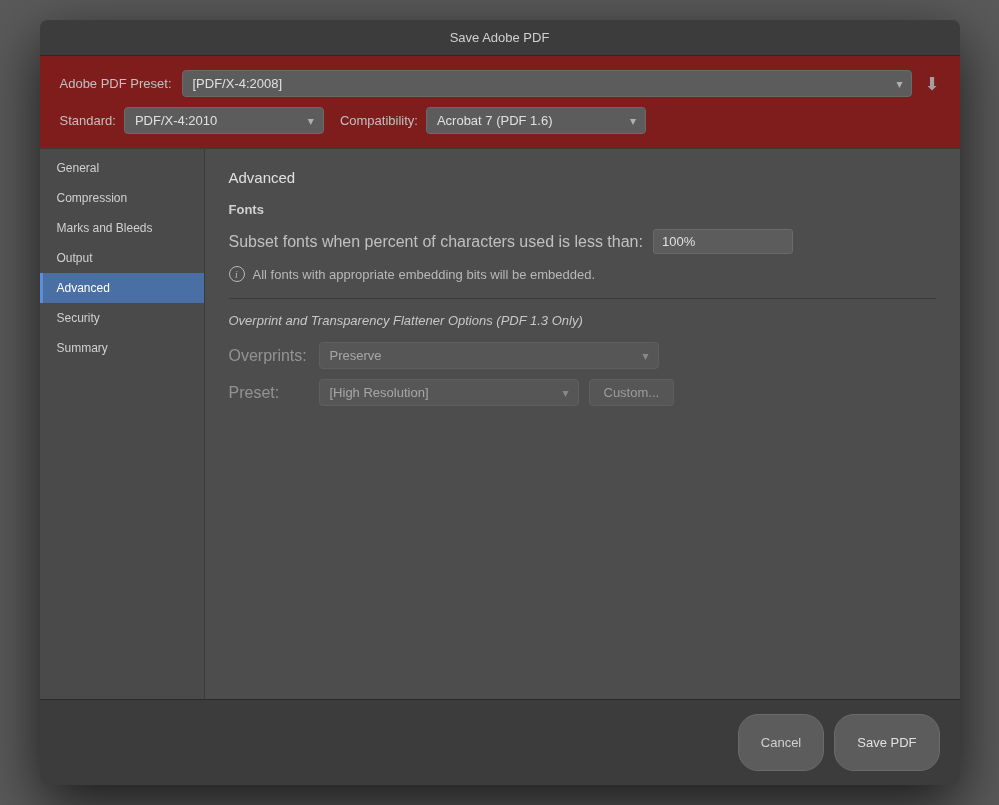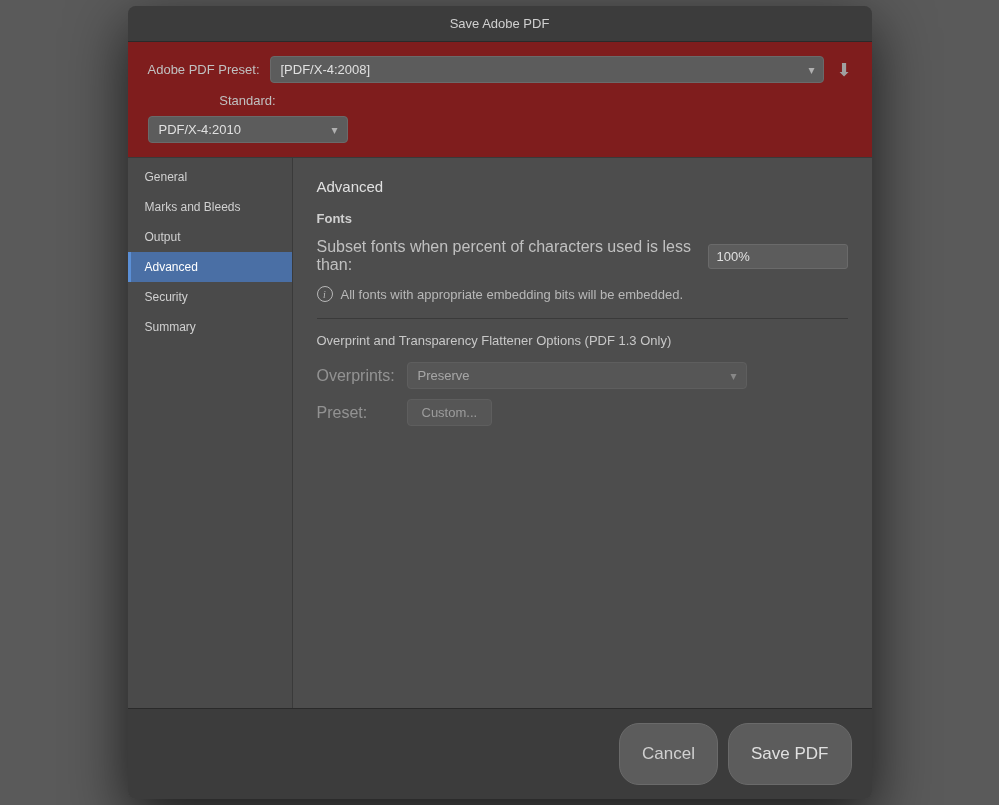--- a/index.html
+++ b/index.html
@@ -20,7 +20,7 @@
     }
 
     .dialog {
-      width: 744px;
+      width: 920px;
       background: #4a4a4a;
       border-radius: 8px;
       box-shadow: 0 20px 60px rgba(0,0,0,0.7);

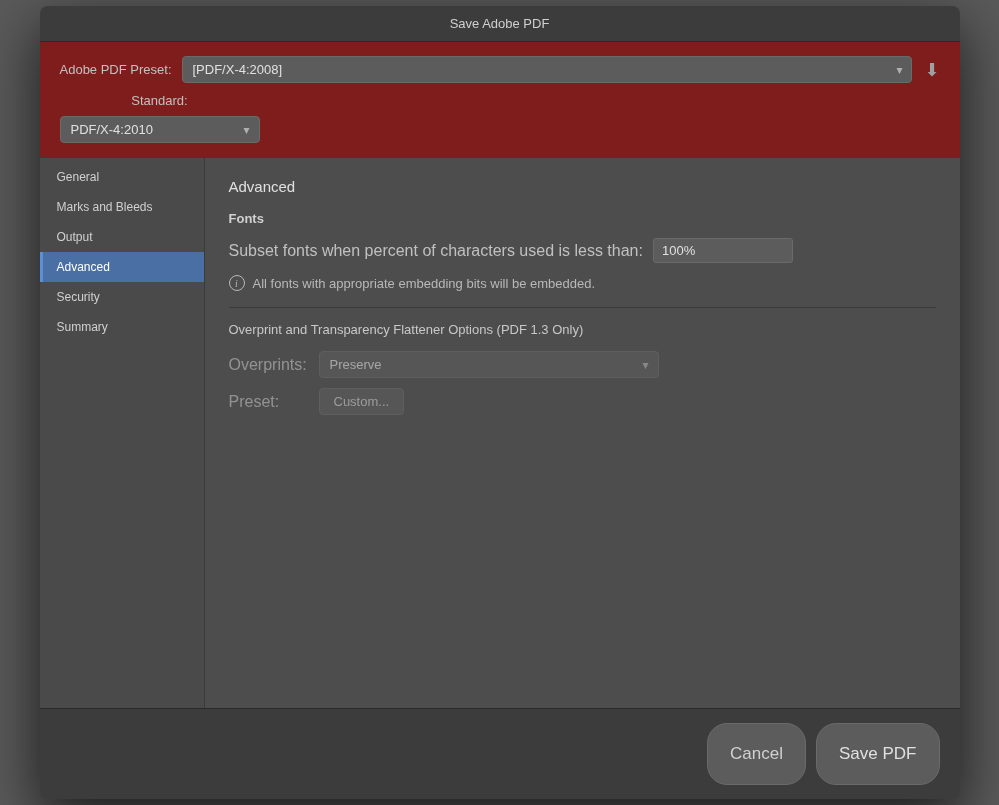--- a/index.html
+++ b/index.html
@@ -104,7 +104,6 @@
       display: flex;
       align-items: center;
       gap: 8px;
-      flex-direction: column;
     }
 
     .standard-label {

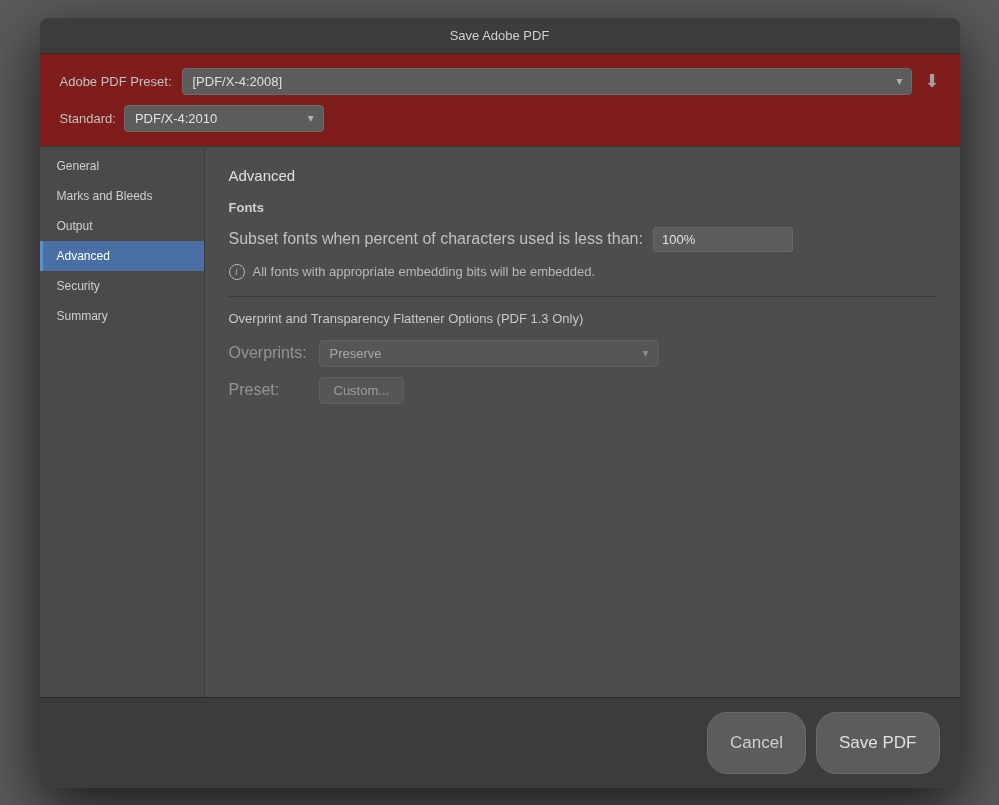--- a/index.html
+++ b/index.html
@@ -358,6 +358,16 @@
           </select>
         </div>
       </div>
+      <div class="compat-group">
+        <span class="compat-label">Compatibility:</span>
+        <div class="select-wrapper compat-group" style="width:220px;">
+          <select>
+            <option>Acrobat 7 (PDF 1.6)</option>
+            <option>Acrobat 5 (PDF 1.4)</option>
+            <option>Acrobat 6 (PDF 1.5)</option>
+          </select>
+        </div>
+      </div>
     </div>
   </div>
 

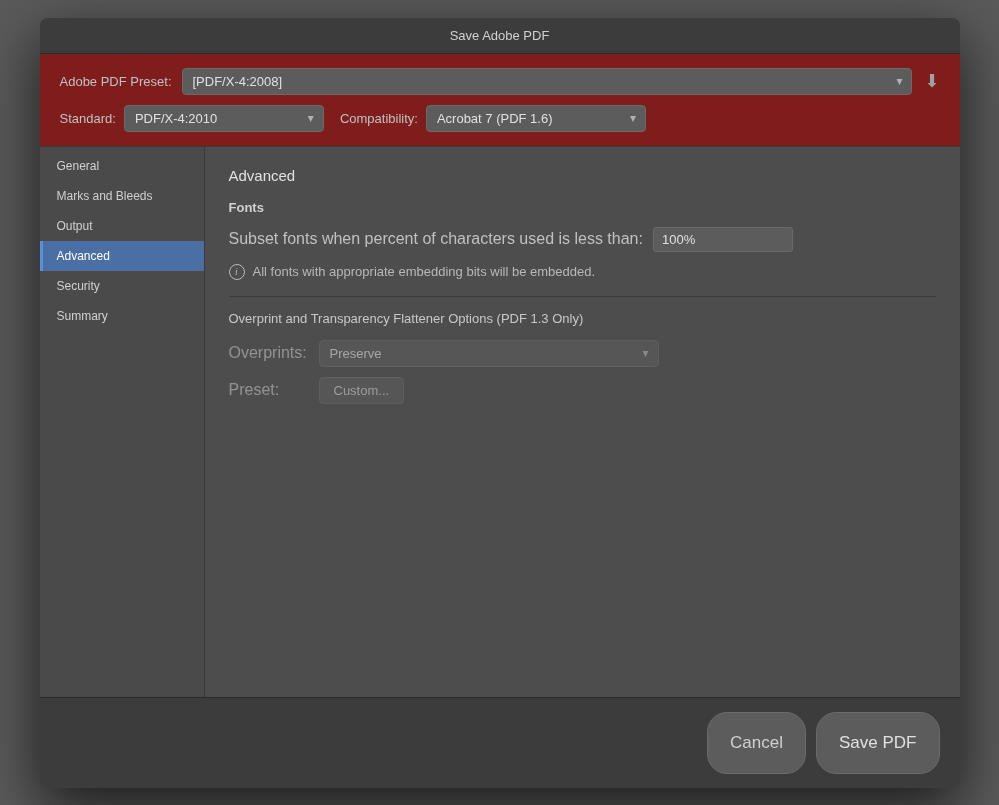--- a/index.html
+++ b/index.html
@@ -378,6 +378,9 @@
         <span>General</span>
       </div>
       <div class="sidebar-item">
+        <span>Compression</span>
+      </div>
+      <div class="sidebar-item">
         <span>Marks and Bleeds</span>
       </div>
       <div class="sidebar-item">

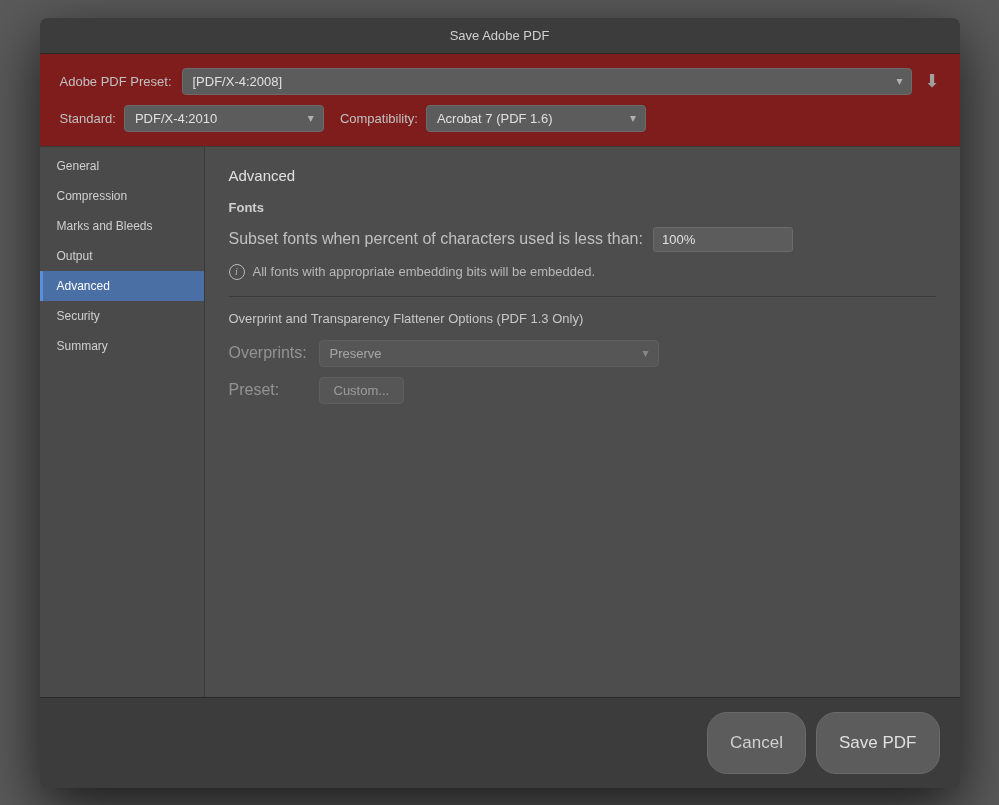--- a/index.html
+++ b/index.html
@@ -229,6 +229,7 @@
       color: #c8c8c8;
       font-size: 13px;
       margin-bottom: 14px;
+      font-style: italic;
     }
 
     .overprint-row {

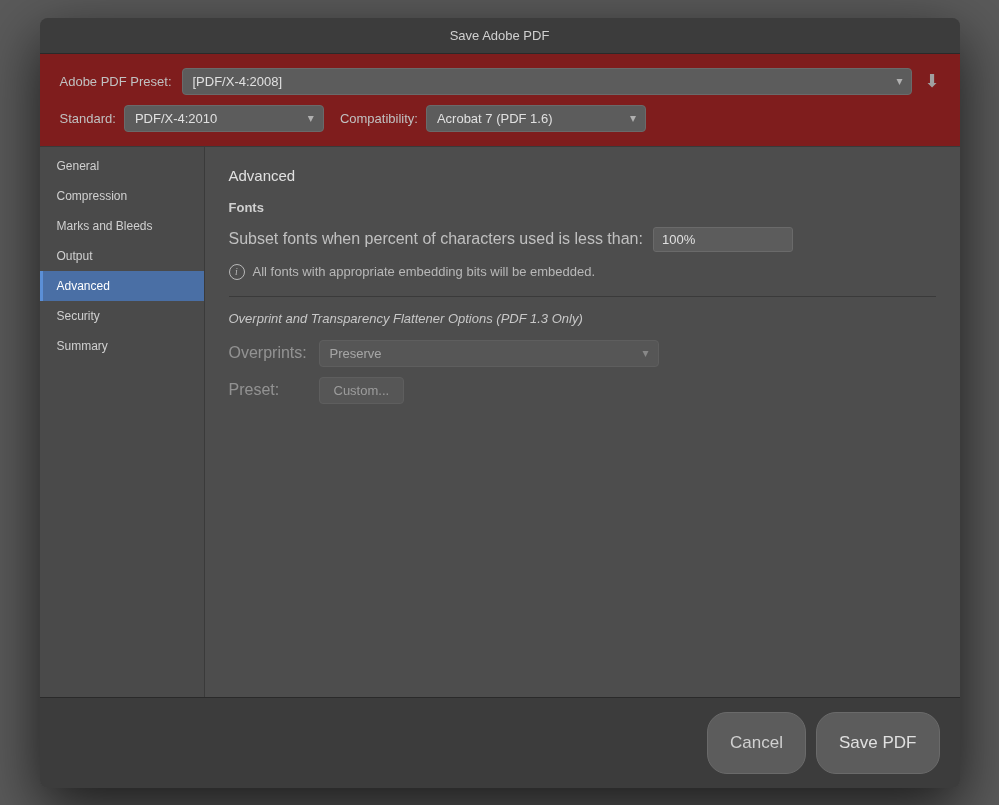--- a/index.html
+++ b/index.html
@@ -428,6 +428,13 @@
       <div class="overprint-row">
         <span class="overprint-label">Preset:</span>
         <div class="preset-row-inner">
+          <div class="overprint-select-wrapper" style="width:260px;">
+            <select>
+              <option>[High Resolution]</option>
+              <option>[Medium Resolution]</option>
+              <option>[Low Resolution]</option>
+            </select>
+          </div>
           <button class="custom-btn">Custom...</button>
         </div>
       </div>

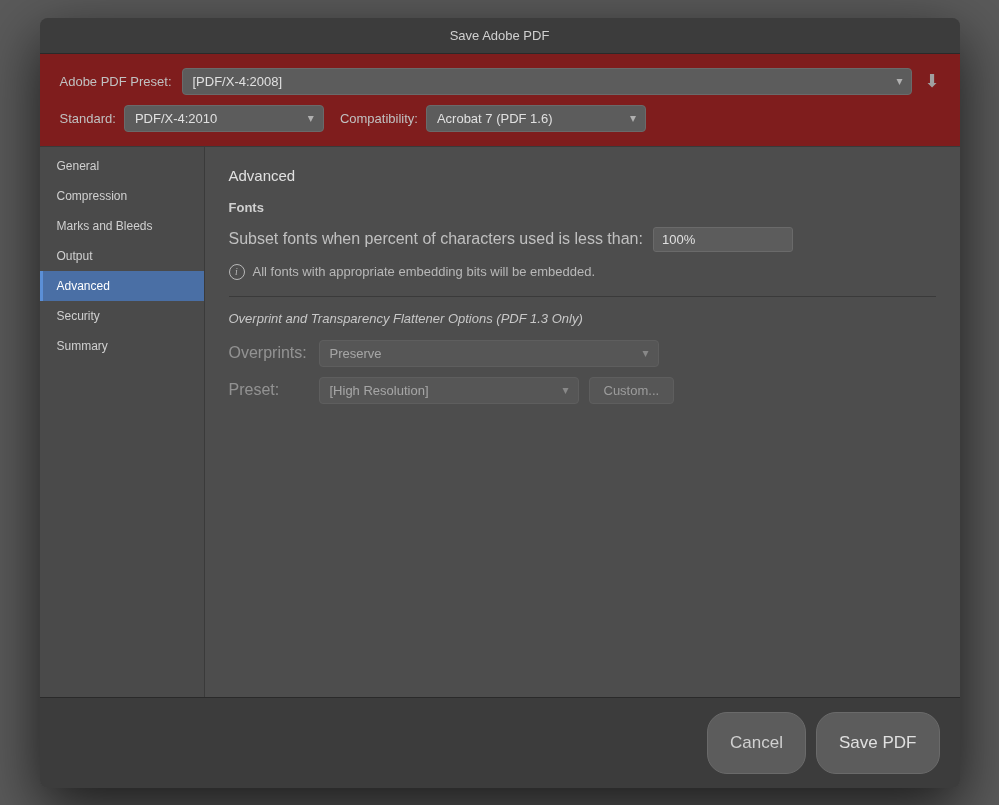--- a/index.html
+++ b/index.html
@@ -305,7 +305,7 @@
     .btn {
       padding: 20px 22px;
       border-radius: 20px;
-      font-size: 17px;
+      font-size: 13px;
       cursor: pointer;
       border: 1px solid #6a6a6a;
     }

